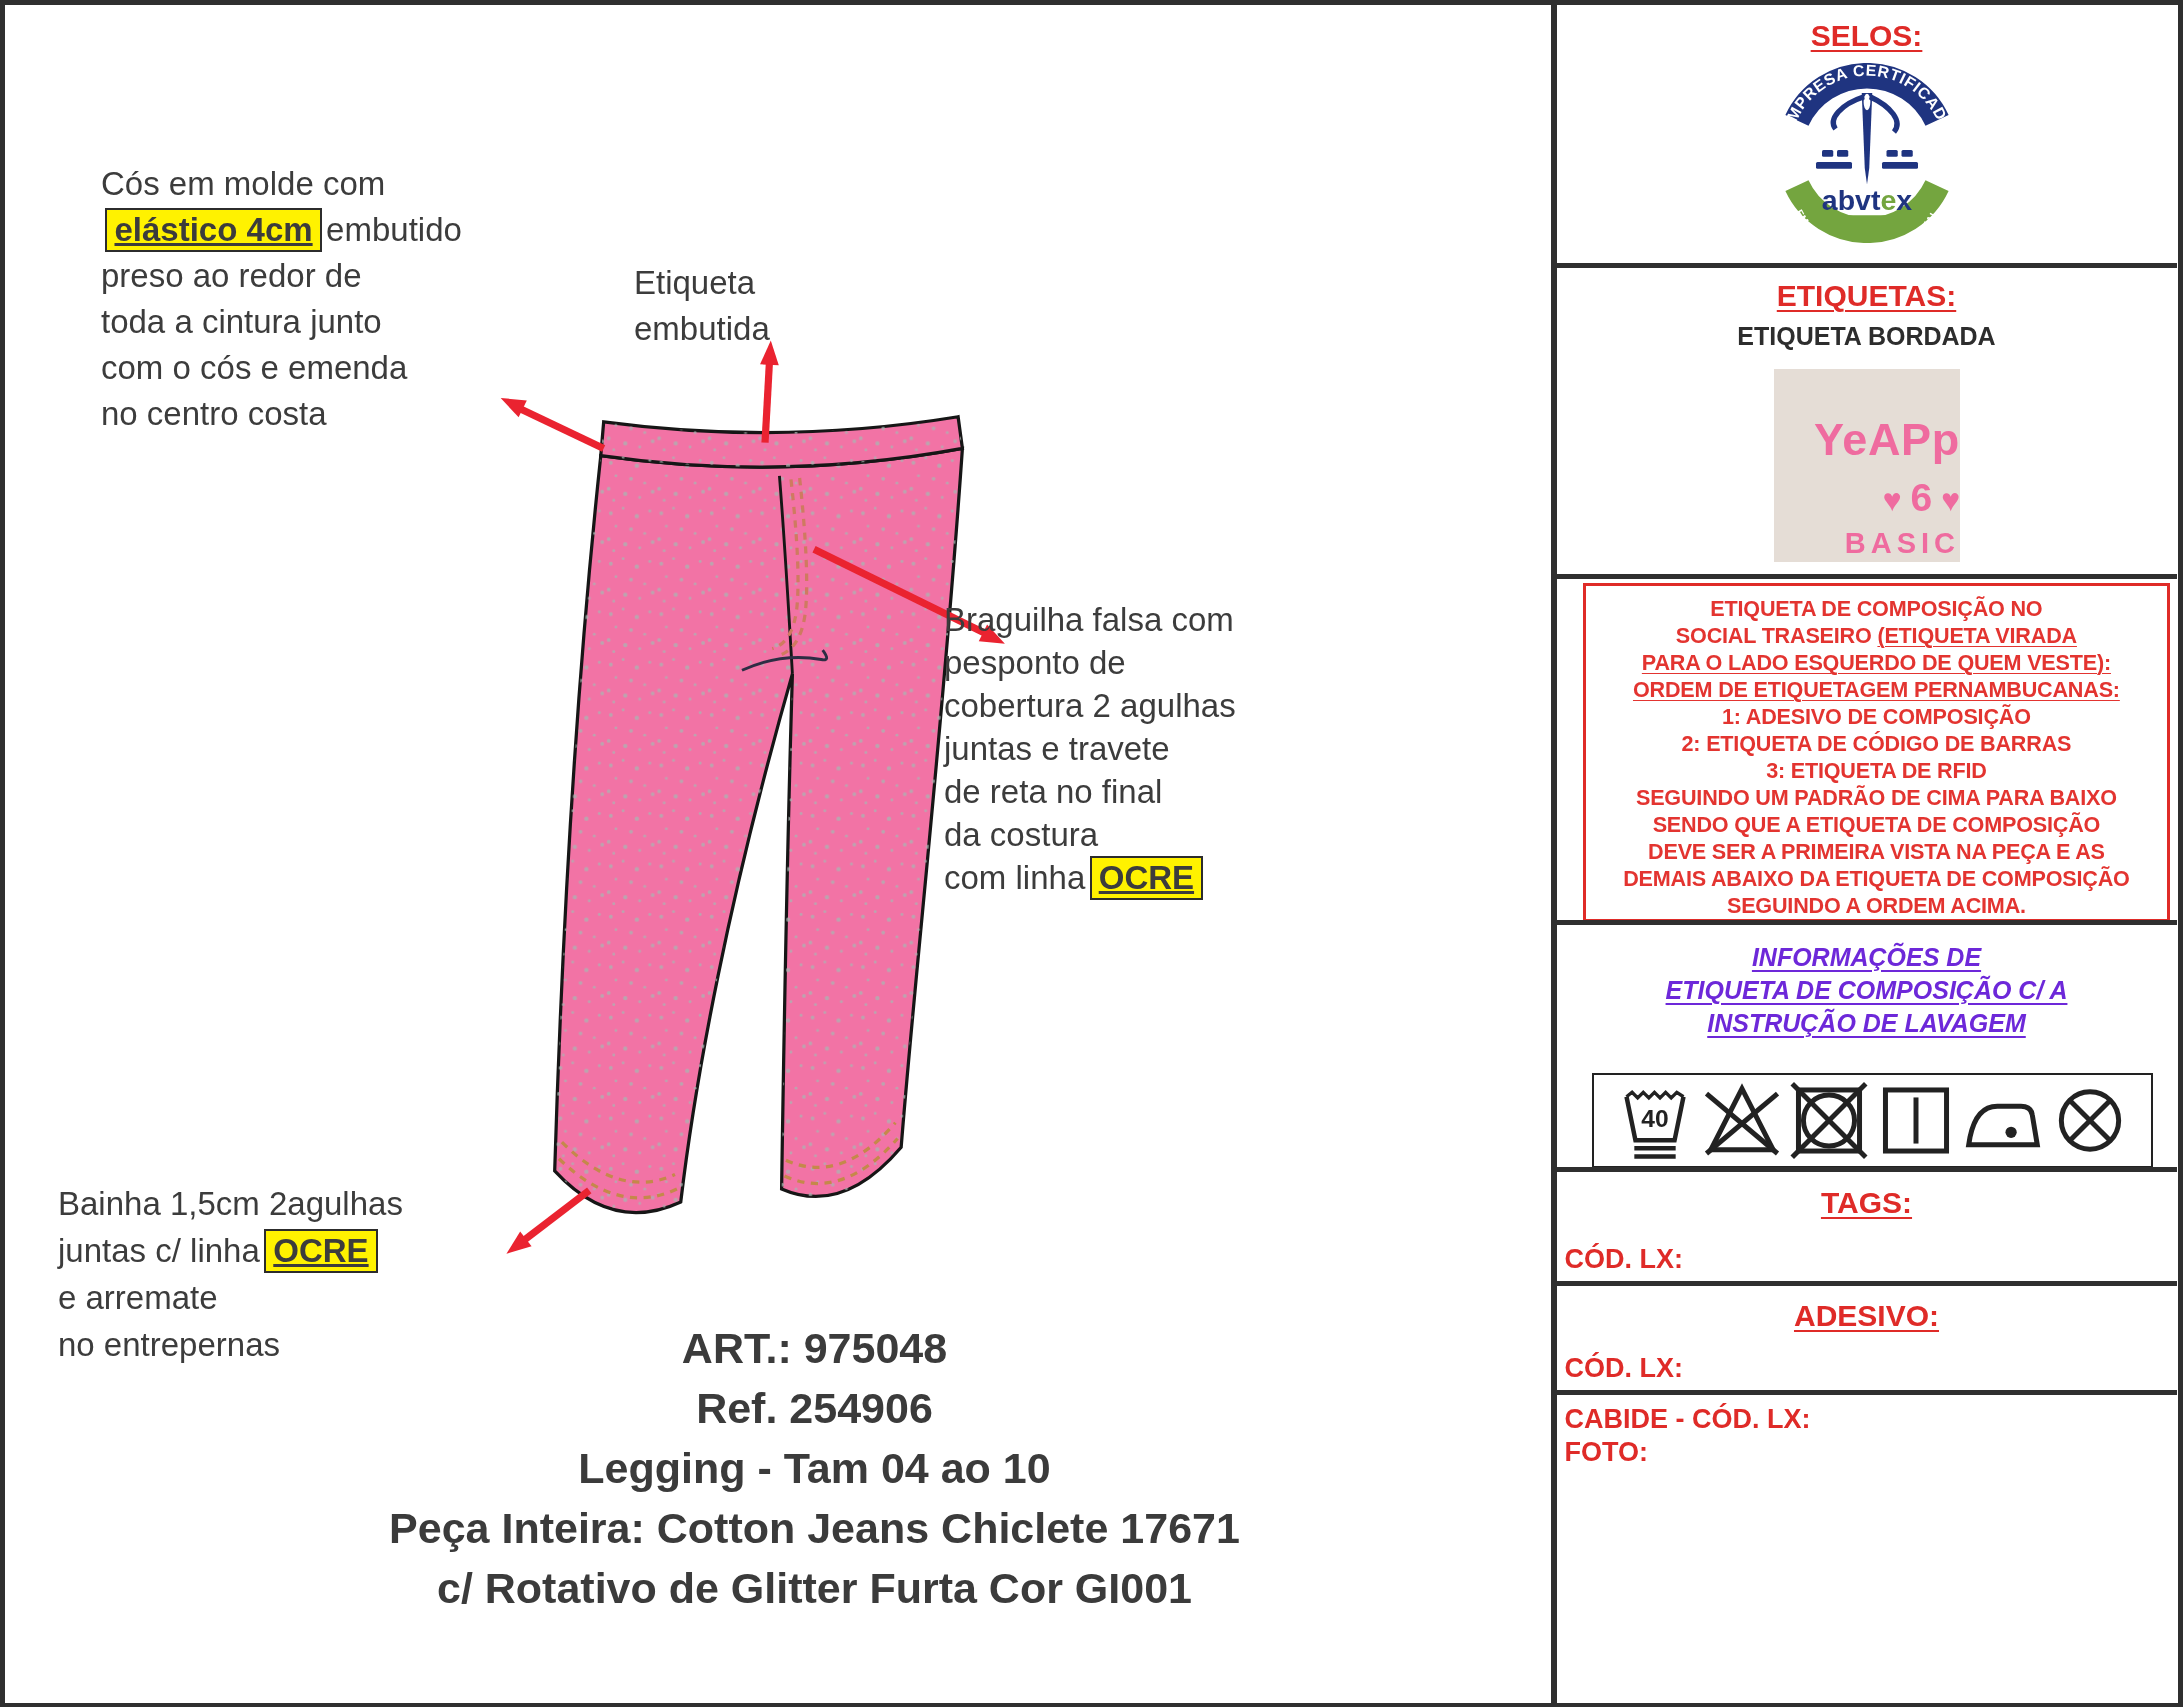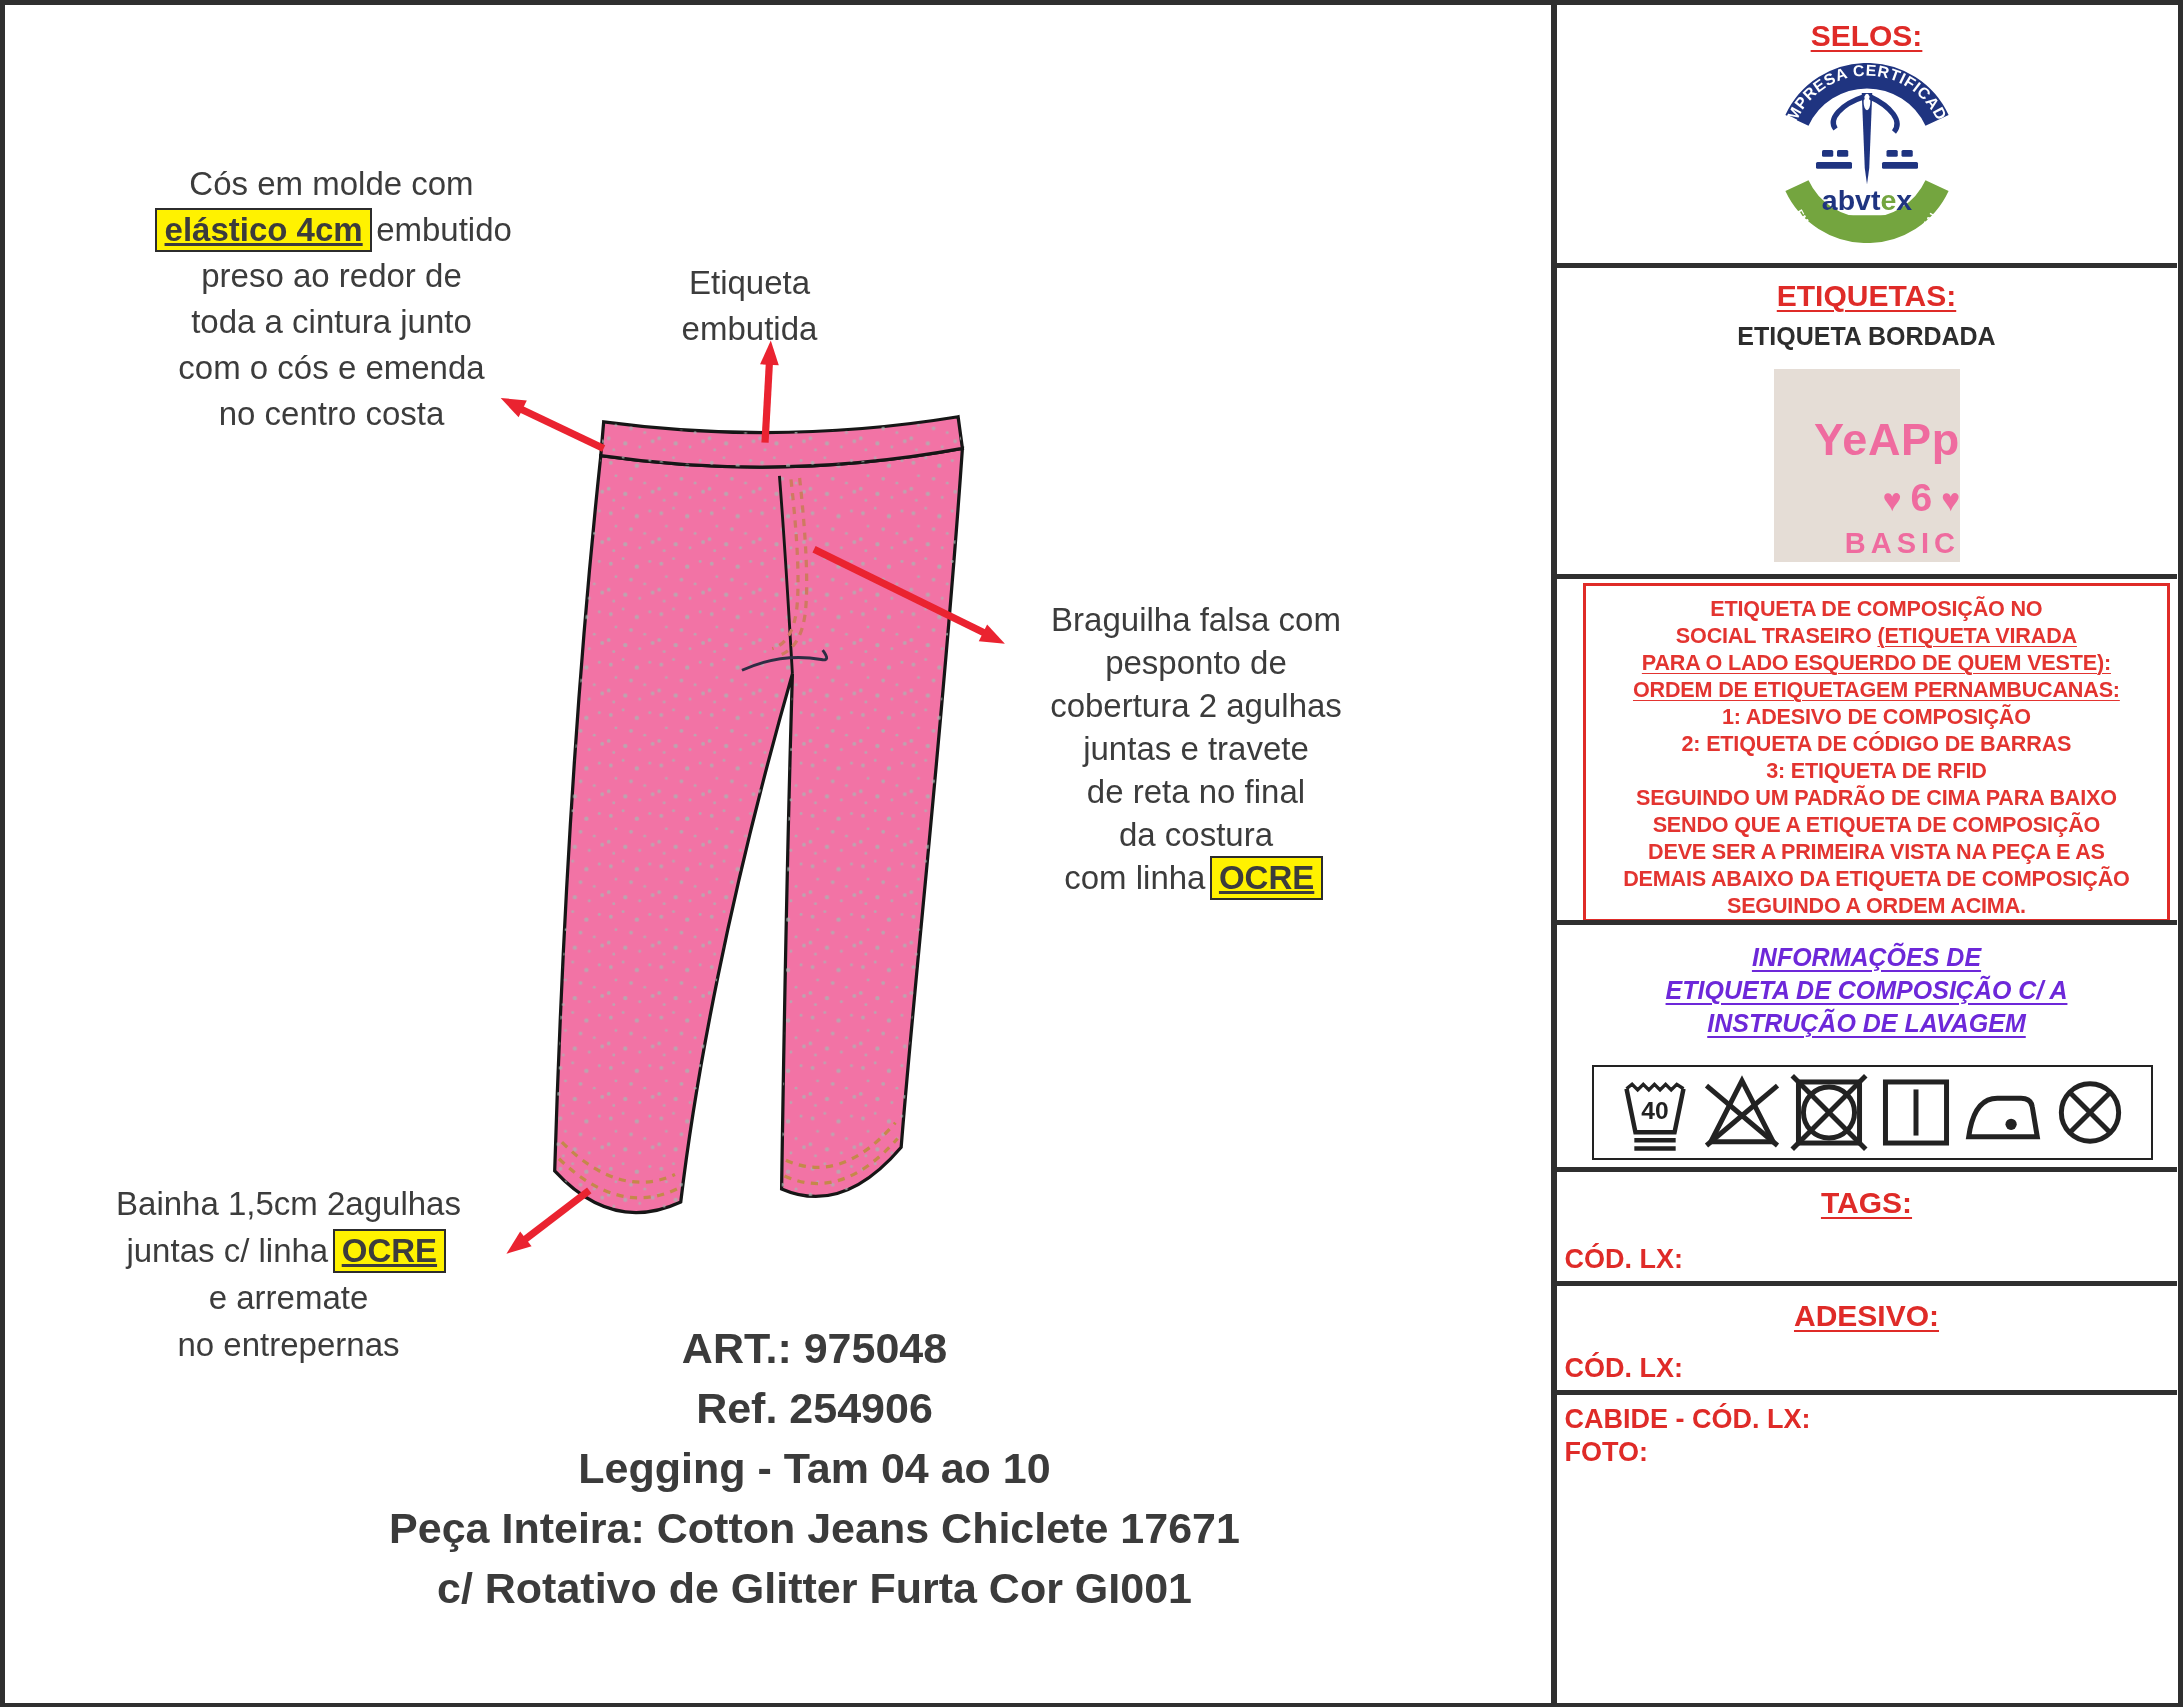--- a/index.html
+++ b/index.html
@@ -10,7 +10,7 @@
   .page-border{position:absolute;inset:0;border:5.8px solid #2f2f2f;box-sizing:border-box;pointer-events:none;z-index:40;}
   .v-divider{position:absolute;left:1551px;top:0;width:5.8px;height:1708px;background:#2f2f2f;z-index:30;}
   
-  .ann{position:absolute;text-align:center;font-size:33px;line-height:46px;color:#3c3c3c;z-index:10;}
+  .ann{position:absolute;font-size:33px;line-height:46px;color:#3c3c3c;z-index:10;}
   .hl{display:inline-block;background:#fff200;border:2.2px solid #2c2c2c;padding:0 7.2px;margin:0 4.3px;
       font-weight:bold;text-decoration:underline;line-height:40px;}
   .footer-block{position:absolute;left:166px;top:1318px;width:1297px;text-align:center;

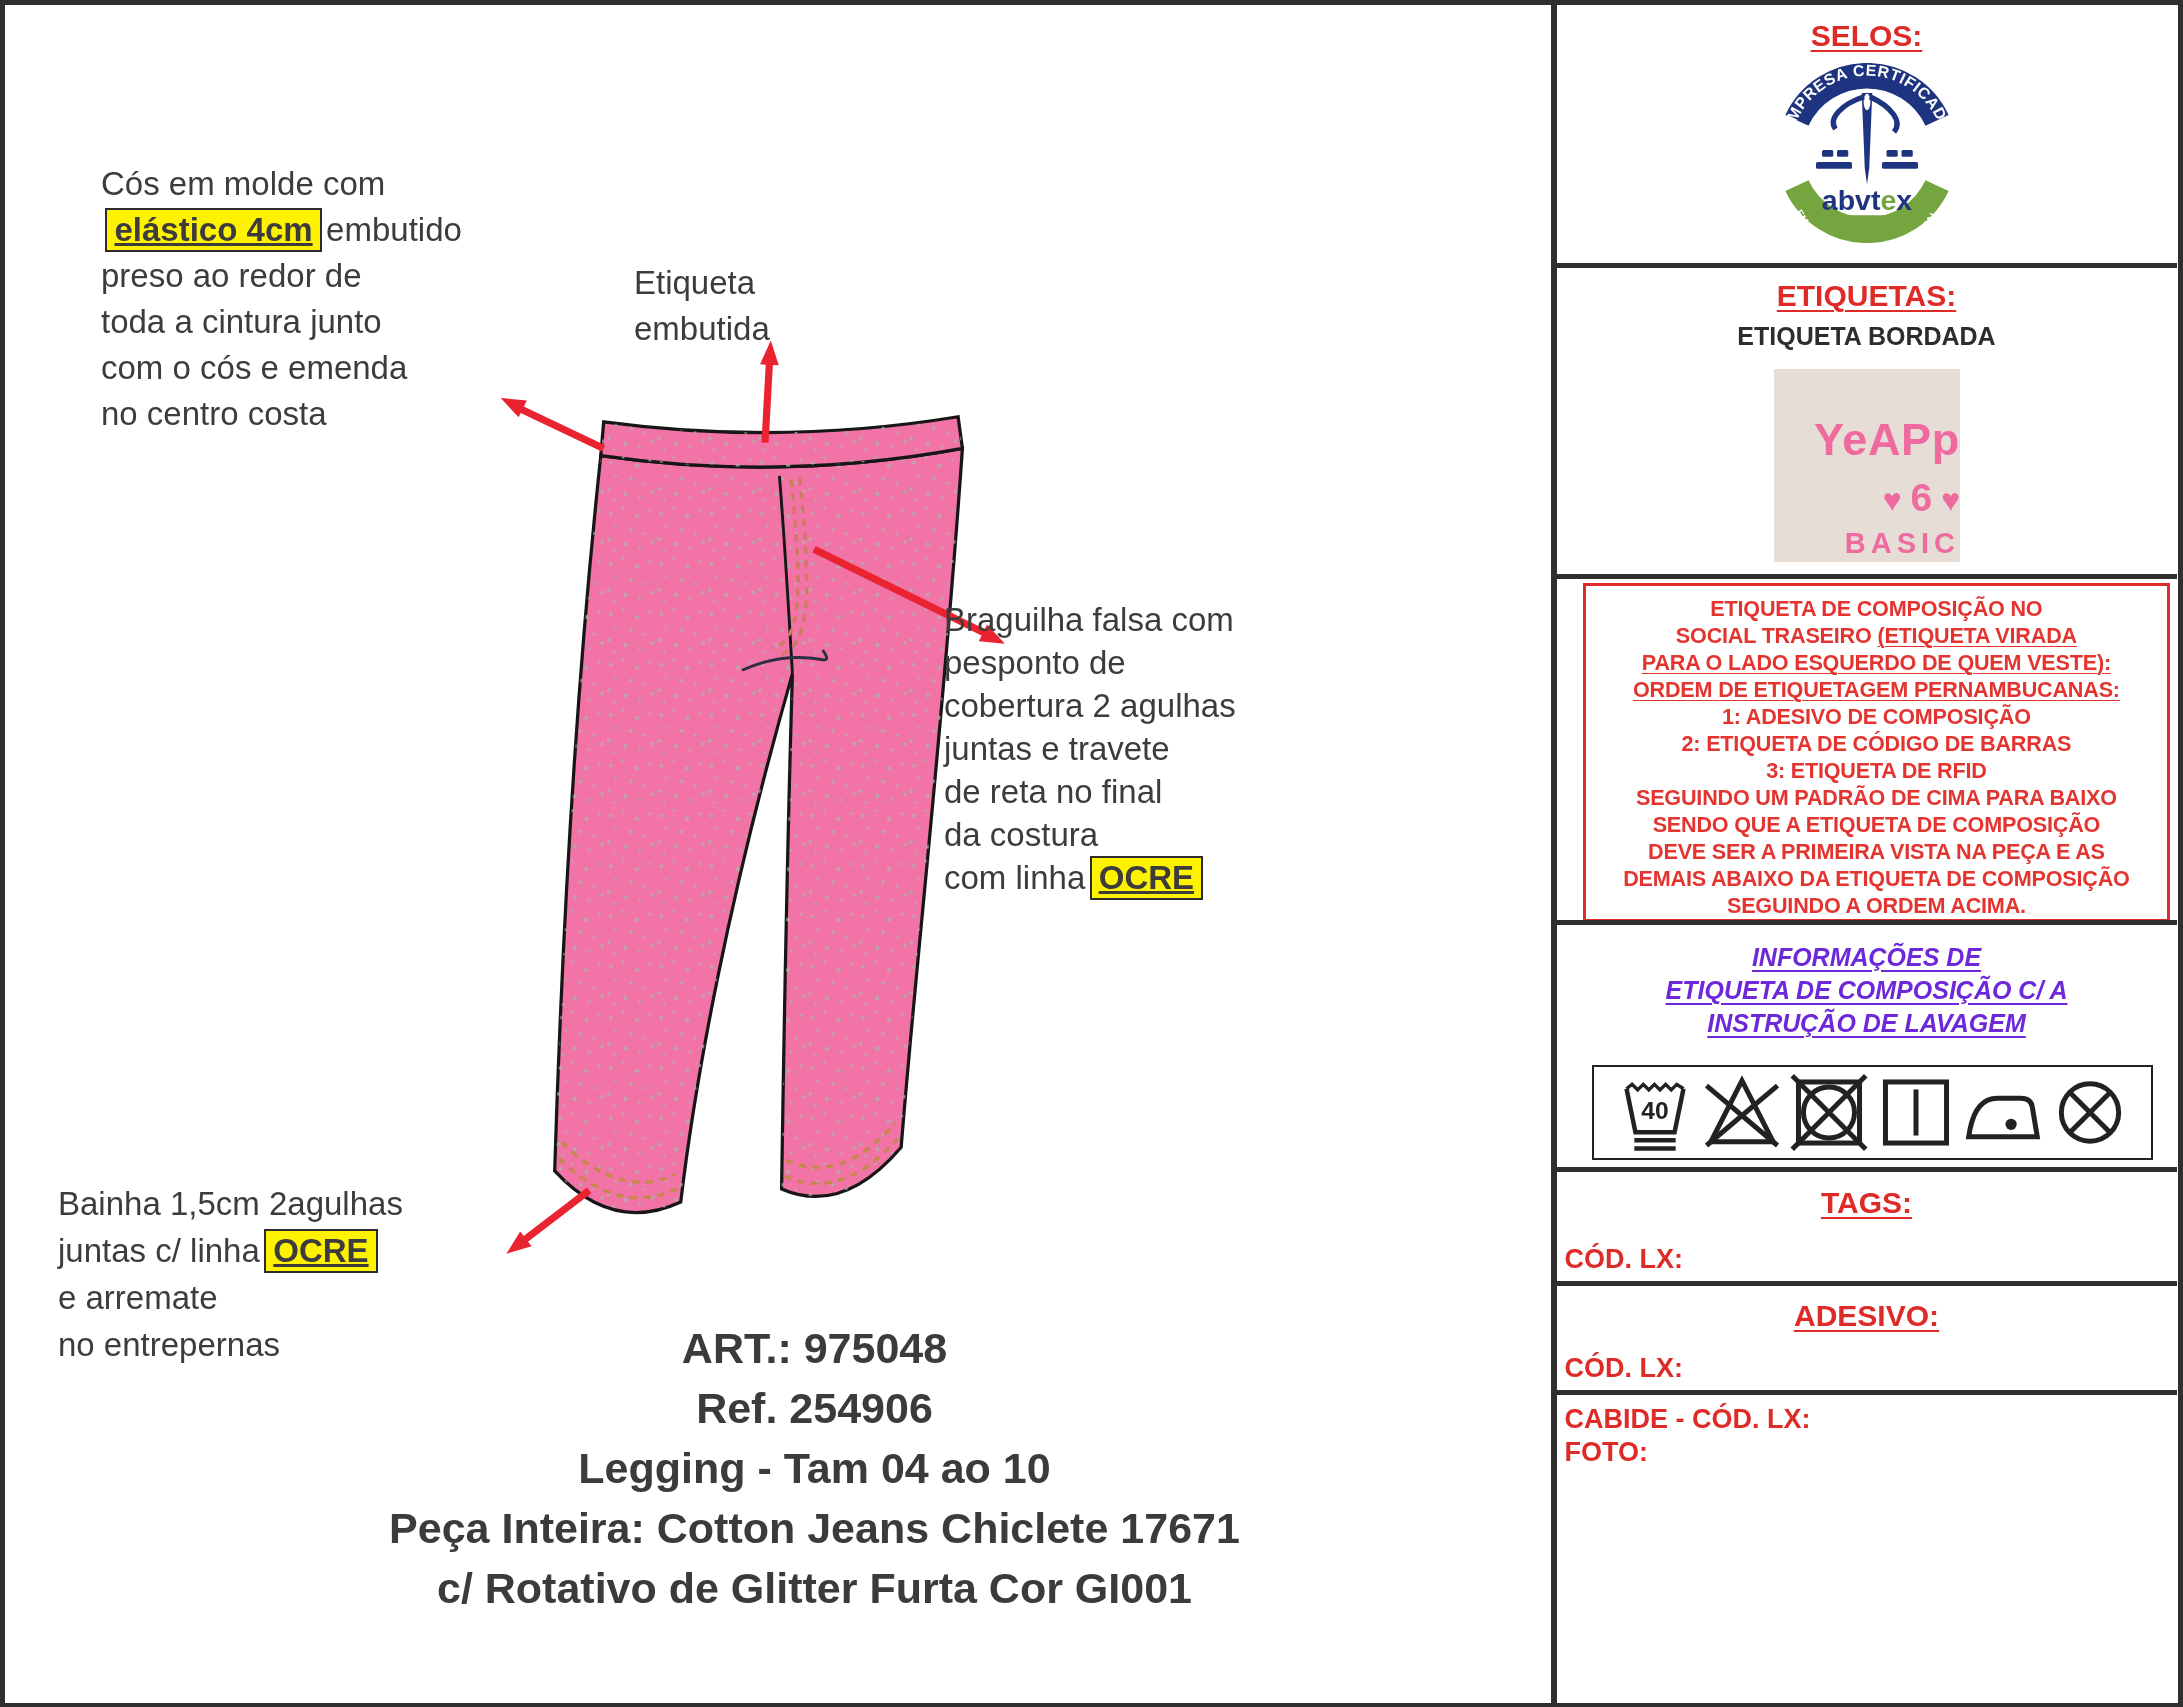--- a/index.html
+++ b/index.html
@@ -28,7 +28,7 @@
   .u{text-decoration:underline;text-decoration-thickness:1.4px;text-underline-offset:2.9px;}
   .infoline{text-align:center;font-size:25px;line-height:33px;font-weight:bold;color:#6d28d9;
       text-decoration:underline;text-decoration-thickness:2.2px;text-underline-offset:3.6px;font-style:italic;}
-  .carebox{position:absolute;left:36px;top:140px;width:561px;height:95px;border:2.9px solid #222;
+  .carebox{position:absolute;left:36px;top:148px;width:561px;height:95px;border:2.9px solid #222;
       display:flex;justify-content:space-between;align-items:center;padding:0 19px;box-sizing:border-box;}
   .codlx{position:absolute;left:8.6px;bottom:5.8px;font-size:27px;font-weight:bold;color:#df2b28;}
   .brand-label{position:absolute;left:218px;top:101px;width:186px;height:193px;background:#e5ddd6;

